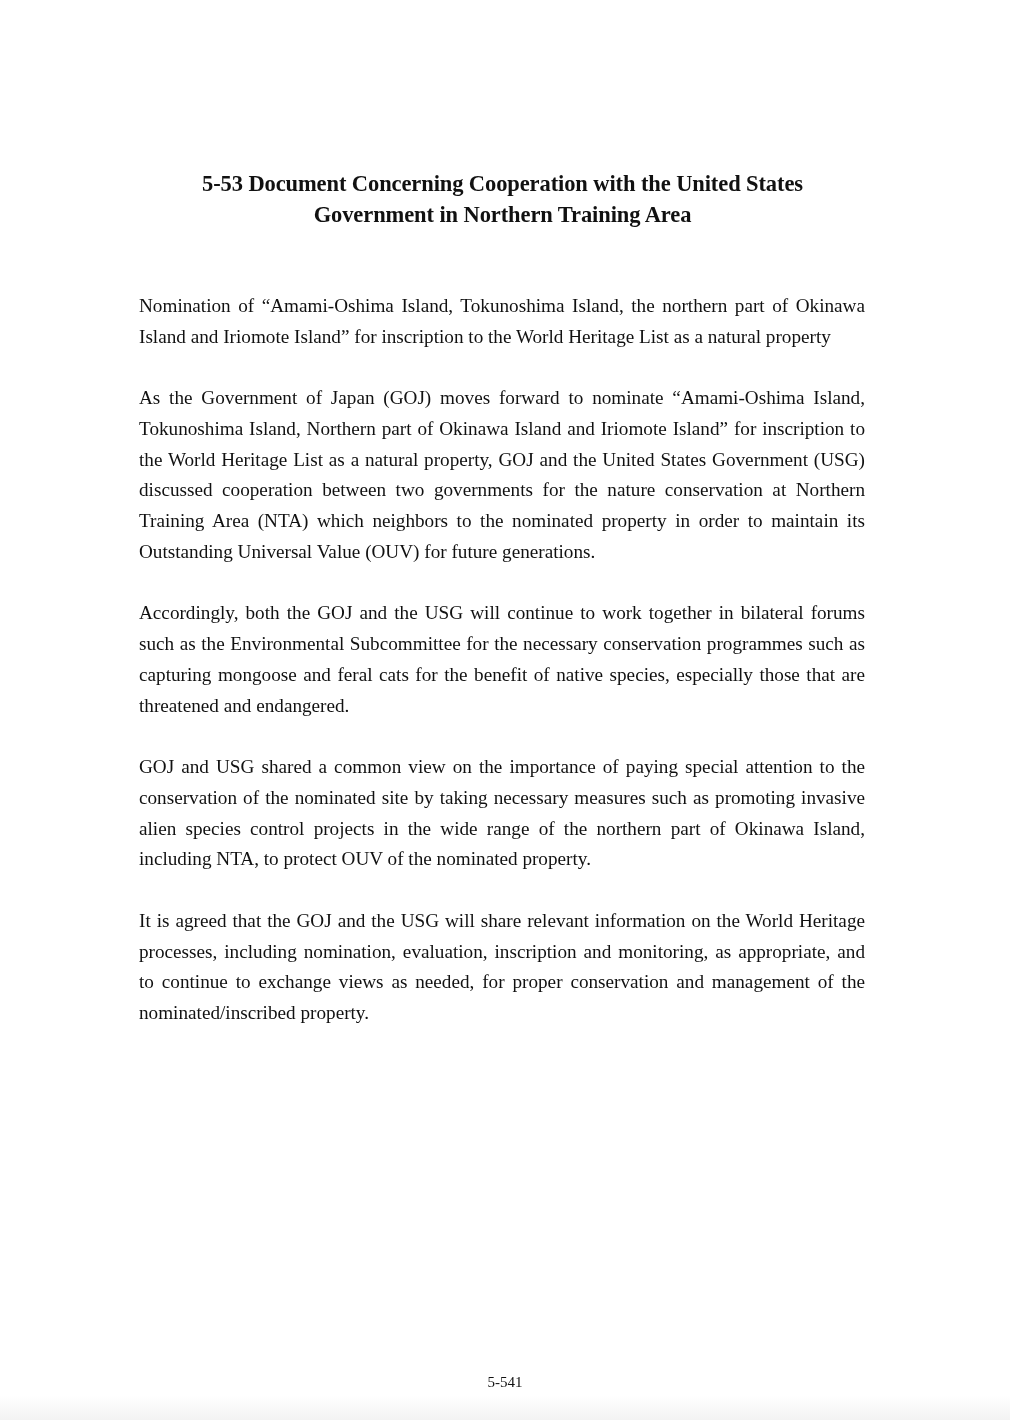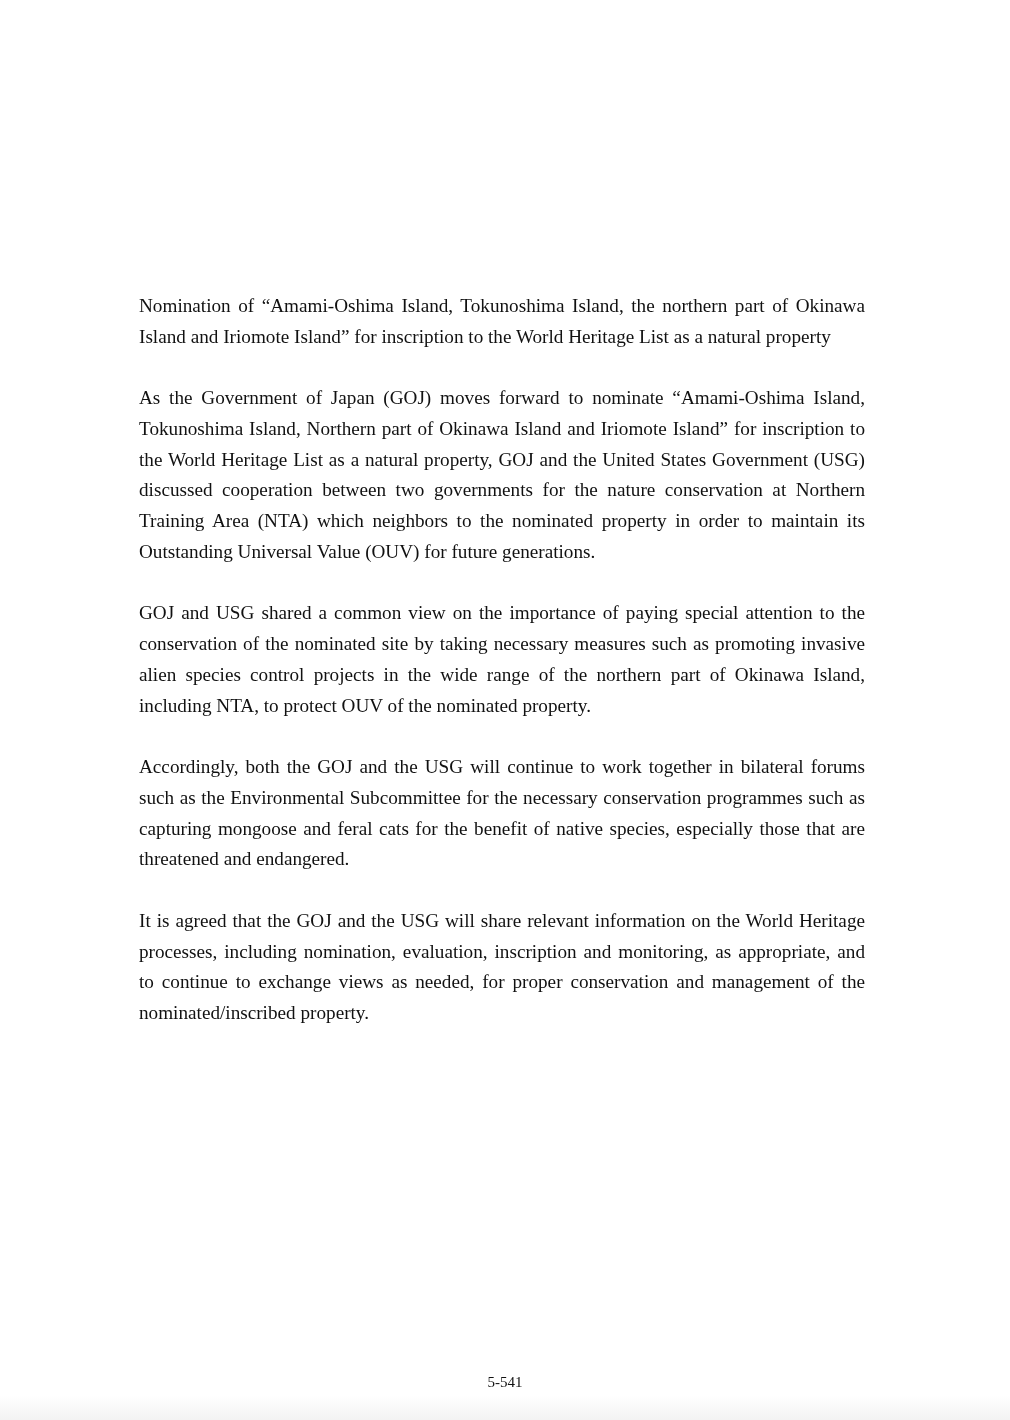--- a/index.html
+++ b/index.html
@@ -61,6 +61,10 @@
 <body>
 
 <div class="page">
+  <div class="title">
+    <div>5-53 Document Concerning Cooperation with the United States</div>
+    <div>Government in Northern Training Area</div>
+  </div>
 
   <div class="body">
     <p class="para">Nomination of “Amami-Oshima Island, Tokunoshima Island, the northern part of Okinawa Island and Iriomote Island” for inscription to the World Heritage List as a natural property</p>

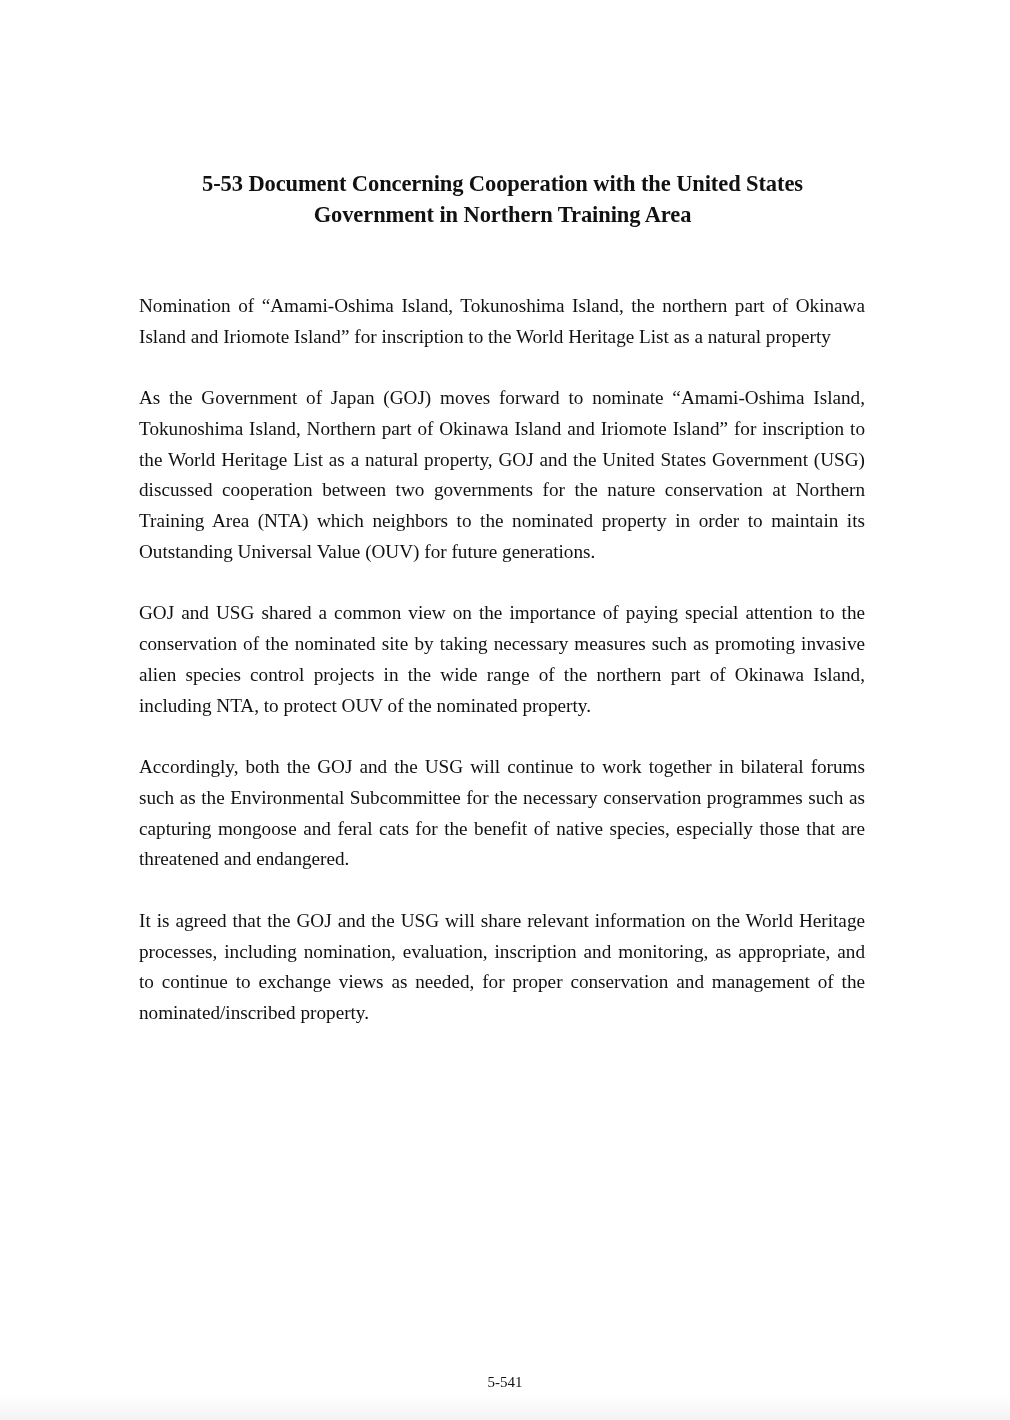--- a/index.html
+++ b/index.html
@@ -69,8 +69,8 @@
   <div class="body">
     <p class="para">Nomination of “Amami-Oshima Island, Tokunoshima Island, the northern part of Okinawa Island and Iriomote Island” for inscription to the World Heritage List as a natural property</p>
     <p class="para">As the Government of Japan (GOJ) moves forward to nominate “Amami-Oshima Island, Tokunoshima Island, Northern part of Okinawa Island and Iriomote Island” for inscription to the World Heritage List as a natural property, GOJ and the United States Government (USG) discussed cooperation between two governments for the nature conservation at Northern Training Area (NTA) which neighbors to the nominated property in order to maintain its Outstanding Universal Value (OUV) for future generations.</p>
+    <p class="para">Accordingly, both the GOJ and the USG will continue to work together in bilateral forums such as the Environmental Subcommittee for the necessary conservation programmes such as capturing mongoose and feral cats for the benefit of native species, especially those that are threatened and endangered.</p>
     <p class="para">GOJ and USG shared a common view on the importance of paying special attention to the conservation of the nominated site by taking necessary measures such as promoting invasive alien species control projects in the wide range of the northern part of Okinawa Island, including NTA, to protect OUV of the nominated property.</p>
-    <p class="para">Accordingly, both the GOJ and the USG will continue to work together in bilateral forums such as the Environmental Subcommittee for the necessary conservation programmes such as capturing mongoose and feral cats for the benefit of native species, especially those that are threatened and endangered.</p>
     <p class="para">It is agreed that the GOJ and the USG will share relevant information on the World Heritage processes, including nomination, evaluation, inscription and monitoring, as appropriate, and to continue to exchange views as needed, for proper conservation and management of the nominated/inscribed property.</p>
   </div>
 

